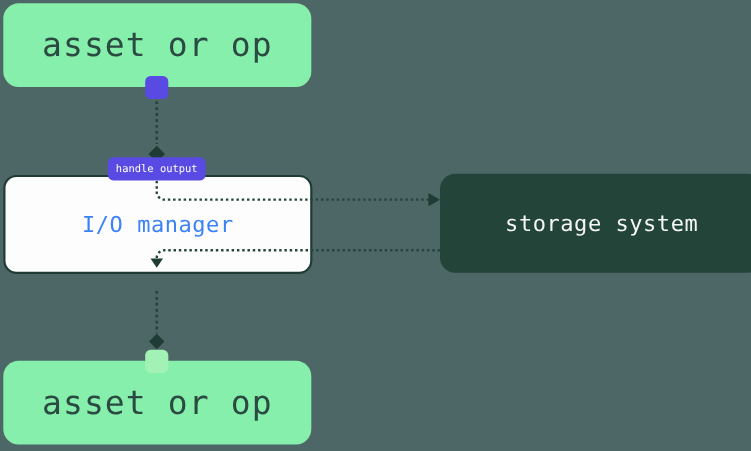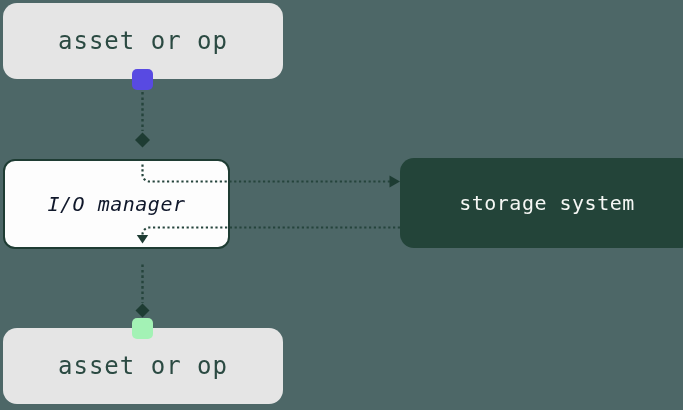--- a/index.html
+++ b/index.html
@@ -19,10 +19,10 @@
   }
   .node-asset {
     left: 3px; width: 280px; height: 76px;
-    background: #e5e5e5;
+    background: #86efac;
     border-radius: 14px;
     color: #2b4a42;
-    font-size: 24px; letter-spacing: 1px;
+    font-size: 30px; letter-spacing: 1px;
   }
   .node-asset.top    { top: 3px; }
   .node-asset.bottom { top: 328px; }

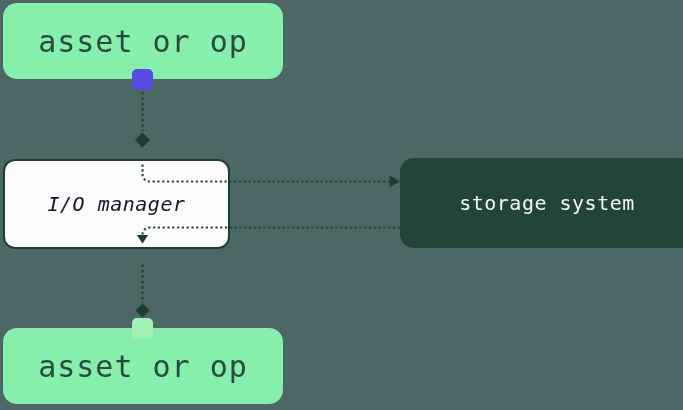--- a/index.html
+++ b/index.html
@@ -106,6 +106,9 @@
   <div class="port port-output"></div>
   <div class="port port-input"></div>
 
+  <div class="badge badge-output">
+    <span>handle output</span>
+  </div>
 
 </div>
 

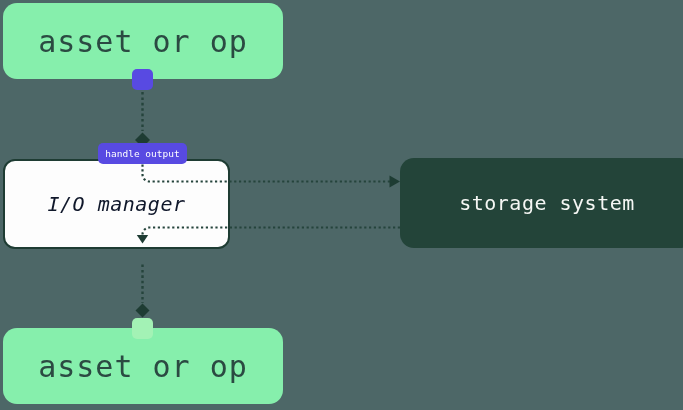--- a/index.html
+++ b/index.html
@@ -27,14 +27,13 @@
   .node-asset.top    { top: 3px; }
   .node-asset.bottom { top: 328px; }
   .node-io {
-    left: 3px; top: 159px; width: 227px; height: 90px;
+    left: 3px; top: 159px; width: 281px; height: 90px;
     background: #fdfdfd;
     border: 2.5px solid #1e3c33;
     border-radius: 12px;
-    color: #0f172a;
+    color: #3b82f6;
     font-size: 20px; letter-spacing: 0.5px;
     z-index: 1;
-    font-style: italic;
   }
   .node-storage {
     left: 400px; top: 158px; width: 294px; height: 90px;

